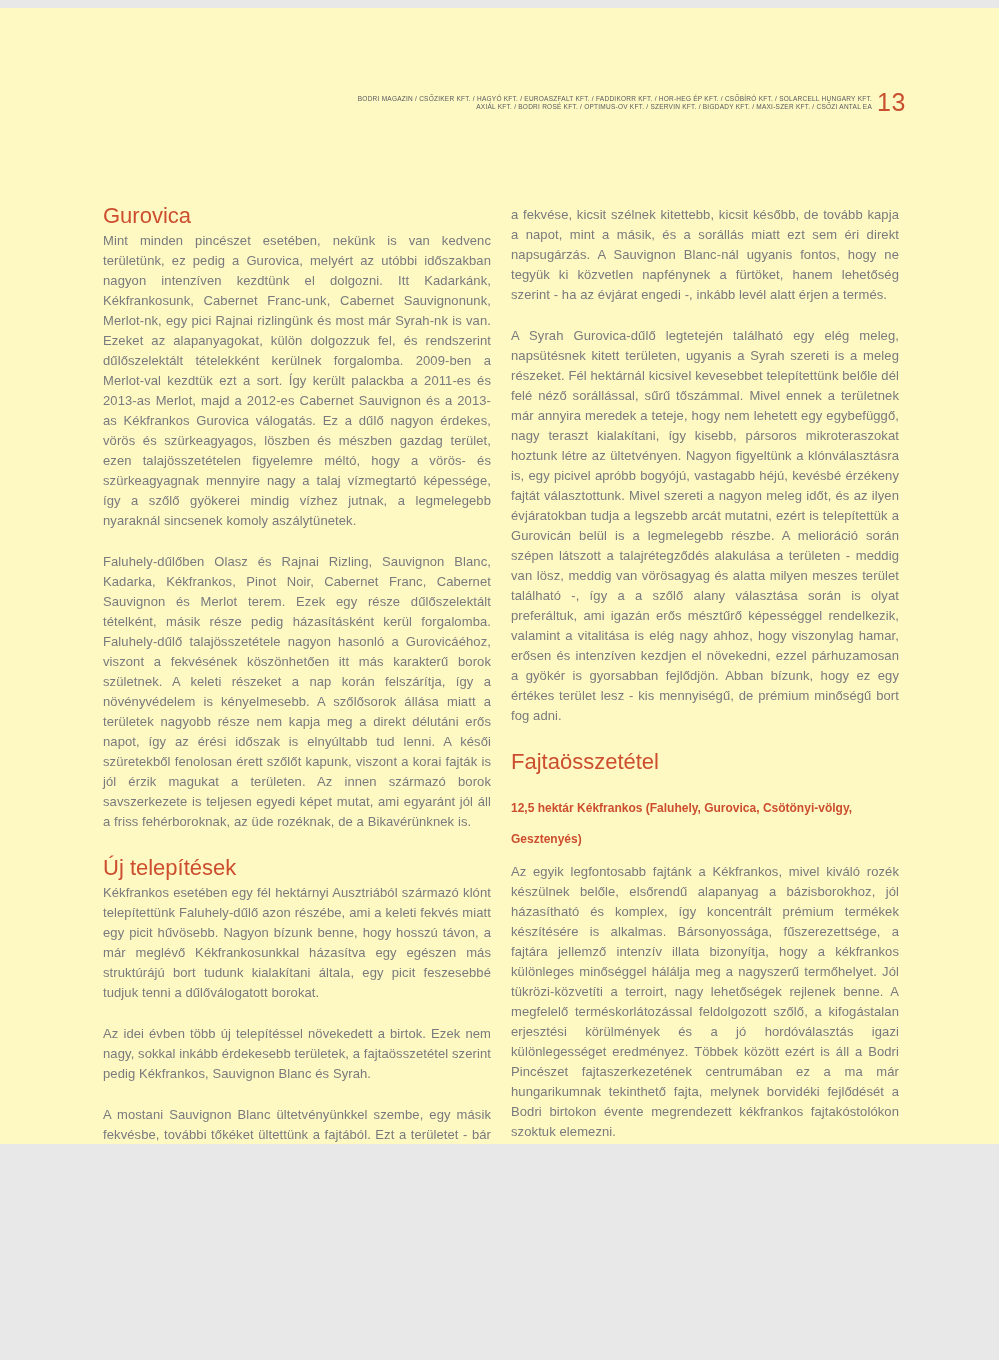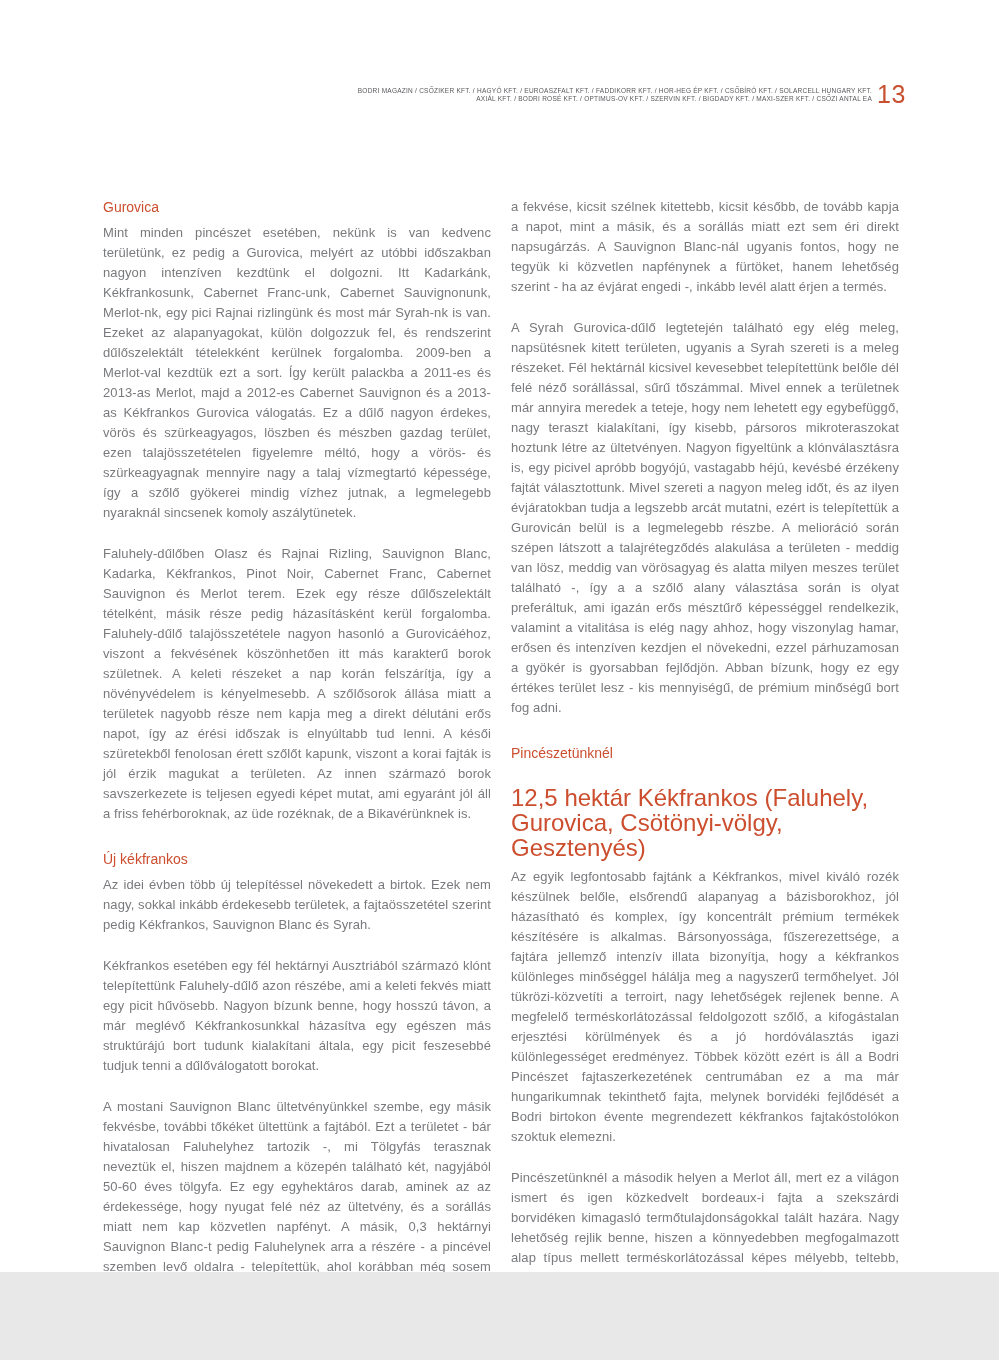--- a/index.html
+++ b/index.html
@@ -6,9 +6,9 @@
   .page {
     position: relative;
     width: 999px;
-    height: 1272px;
-    background: #ffffff;
-    margin: 0 auto;
+    height: 1136px;
+    background: #fef9c3;
+    margin: 8px auto;
     font-family: "Liberation Sans", sans-serif;
     overflow: hidden;
   }

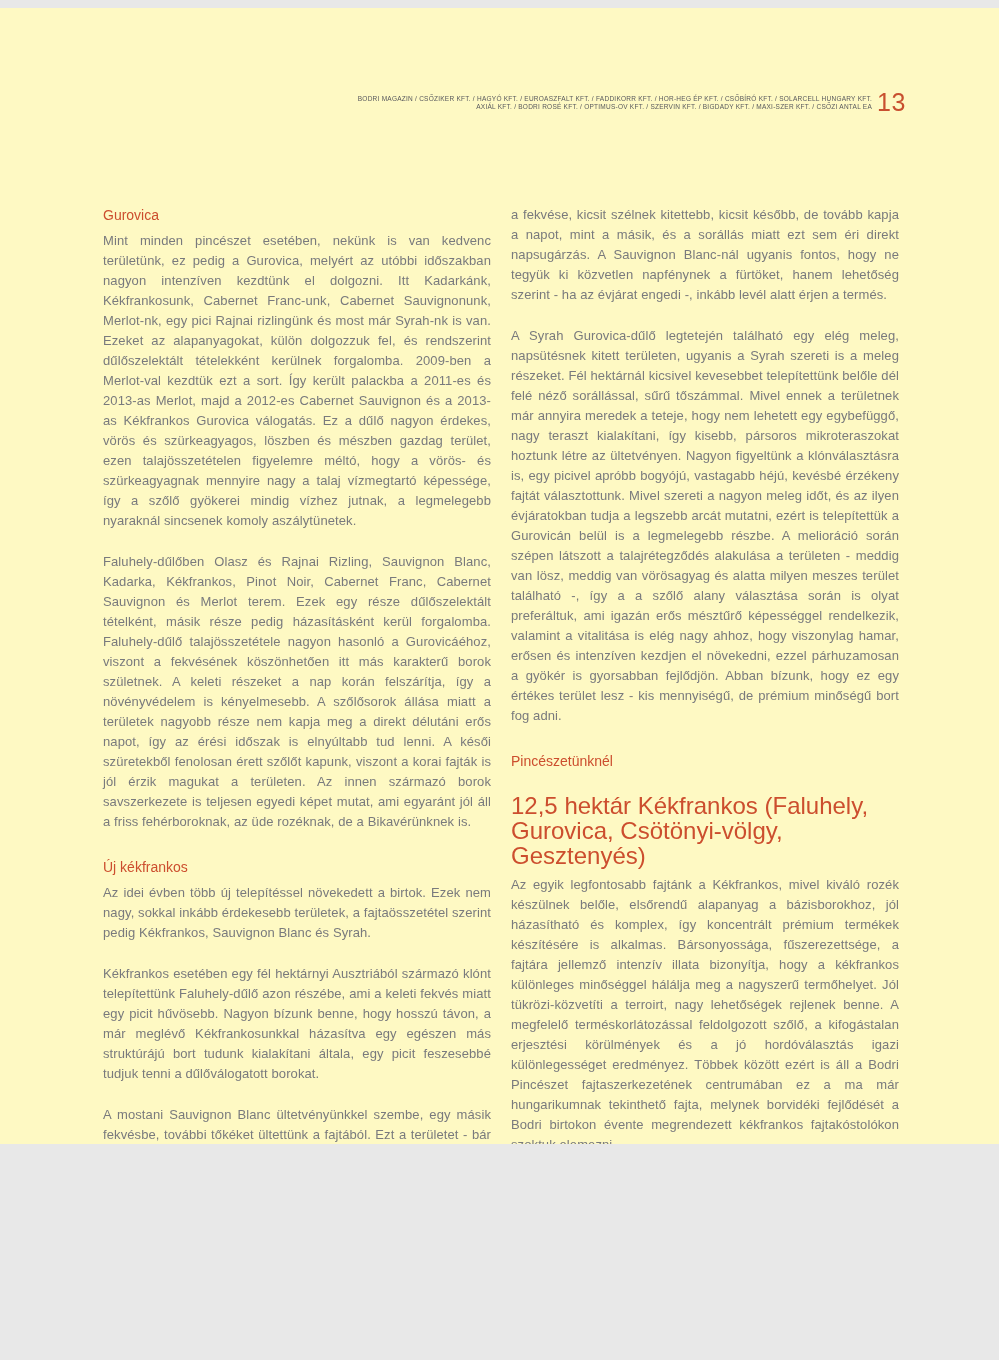--- a/index.html
+++ b/index.html
@@ -44,7 +44,7 @@
   .col-right { left: 511px; }
   .sec-heading {
     color: #cc4e2e;
-    font-size: 14px;
+    font-size: 22px;
     line-height: 21px;
     font-weight: 400;
     margin: 0 0 5px 0;

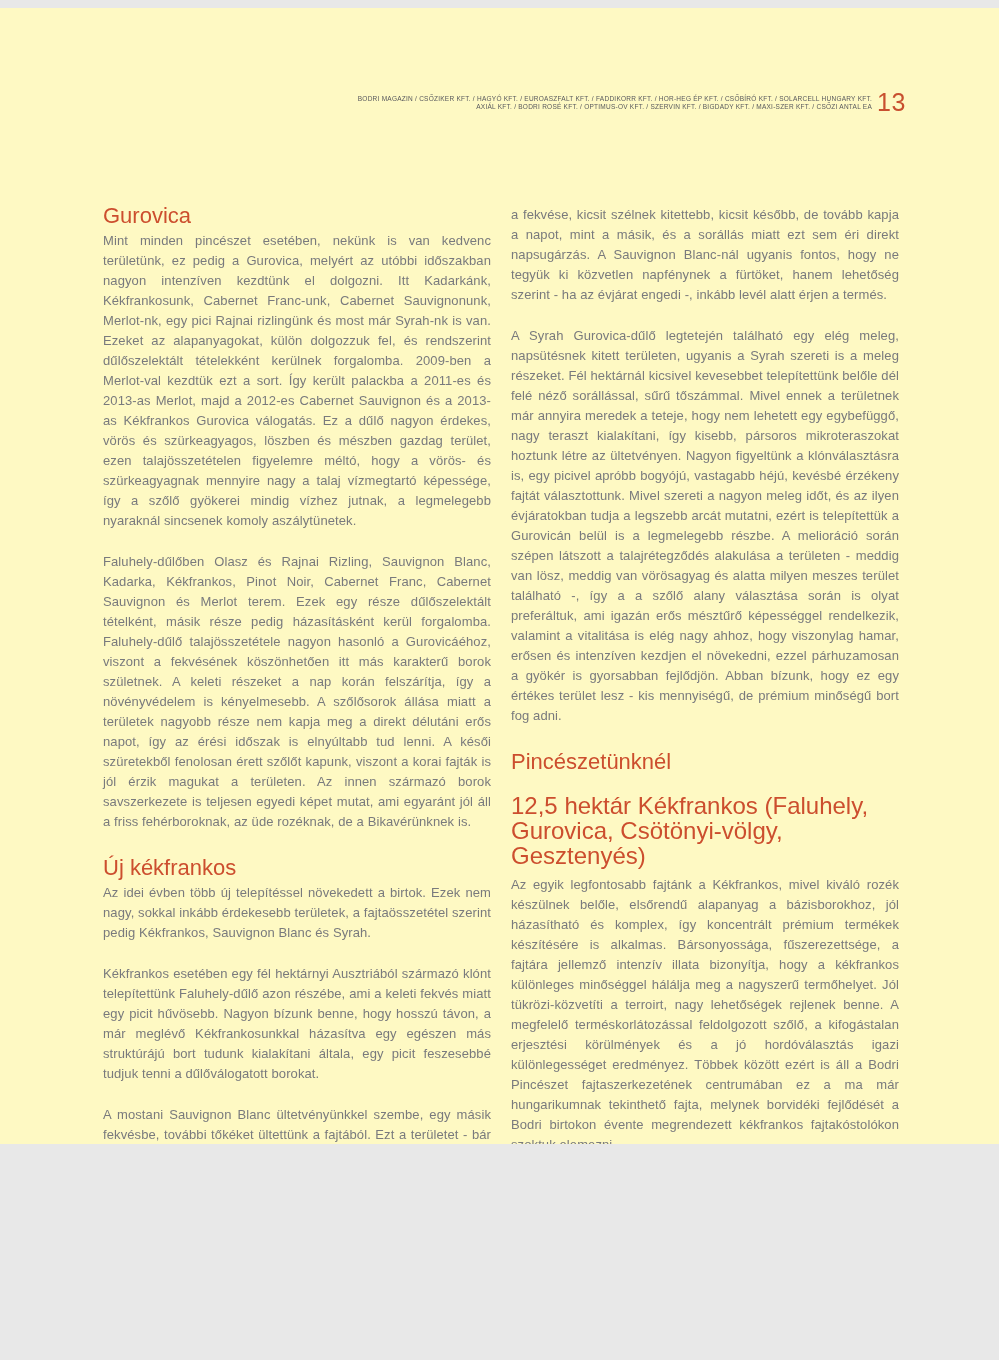--- a/index.html
+++ b/index.html
@@ -97,7 +97,7 @@
     <p class="body-p">a fekvése, kicsit szélnek kitettebb, kicsit később, de tovább kapja a napot, mint a másik, és a sorállás miatt ezt sem éri direkt napsugárzás. A Sauvignon Blanc-nál ugyanis fontos, hogy ne tegyük ki közvetlen napfénynek a fürtöket, hanem lehetőség szerint - ha az évjárat engedi -, inkább levél alatt érjen a termés.</p>
     <p class="body-p">A Syrah Gurovica-dűlő legtetején található egy elég meleg, napsütésnek kitett területen, ugyanis a Syrah szereti is a meleg részeket. Fél hektárnál kicsivel kevesebbet telepítettünk belőle dél felé néző sorállással, sűrű tőszámmal. Mivel ennek a területnek már annyira meredek a teteje, hogy nem lehetett egy egybefüggő, nagy teraszt kialakítani, így kisebb, pársoros mikroteraszokat hoztunk létre az ültetvényen. Nagyon figyeltünk a klónválasztásra is, egy picivel apróbb bogyójú, vastagabb héjú, kevésbé érzékeny fajtát választottunk. Mivel szereti a nagyon meleg időt, és az ilyen évjáratokban tudja a legszebb arcát mutatni, ezért is telepítettük a Gurovicán belül is a legmelegebb részbe. A melioráció során szépen látszott a talajrétegződés alakulása a területen - meddig van lösz, meddig van vörösagyag és alatta milyen meszes terület található -, így a a szőlő alany választása során is olyat preferáltuk, ami igazán erős mésztűrő képességgel rendelkezik, valamint a vitalitása is elég nagy ahhoz, hogy viszonylag hamar, erősen és intenzíven kezdjen el növekedni, ezzel párhuzamosan a gyökér is gyorsabban fejlődjön. Abban bízunk, hogy ez egy értékes terület lesz - kis mennyiségű, de prémium minőségű bort fog adni.</p>
 
-    <h2 class="sec-heading mt">Pincészetünknél</h2>
+    <h2 class="sec-heading mt">Fajtaösszetétel</h2>
 
     <h3 class="sub-heading">12,5 hektár Kékfrankos (Faluhely, Gurovica, Csötönyi-völgy, Gesztenyés)</h3>
     <p class="body-p">Az egyik legfontosabb fajtánk a Kékfrankos, mivel kiváló rozék készülnek belőle, elsőrendű alapanyag a bázisborokhoz, jól házasítható és komplex, így koncentrált prémium termékek készítésére is alkalmas. Bársonyossága, fűszerezettsége, a fajtára jellemző intenzív illata bizonyítja, hogy a kékfrankos különleges minőséggel hálálja meg a nagyszerű termőhelyet. Jól tükrözi-közvetíti a terroirt, nagy lehetőségek rejlenek benne. A megfelelő terméskorlátozással feldolgozott szőlő, a kifogástalan erjesztési körülmények és a jó hordóválasztás igazi különlegességet eredményez. Többek között ezért is áll a Bodri Pincészet fajtaszerkezetének centrumában ez a ma már hungarikumnak tekinthető fajta, melynek borvidéki fejlődését a Bodri birtokon évente megrendezett kékfrankos fajtakóstolókon szoktuk elemezni.</p>

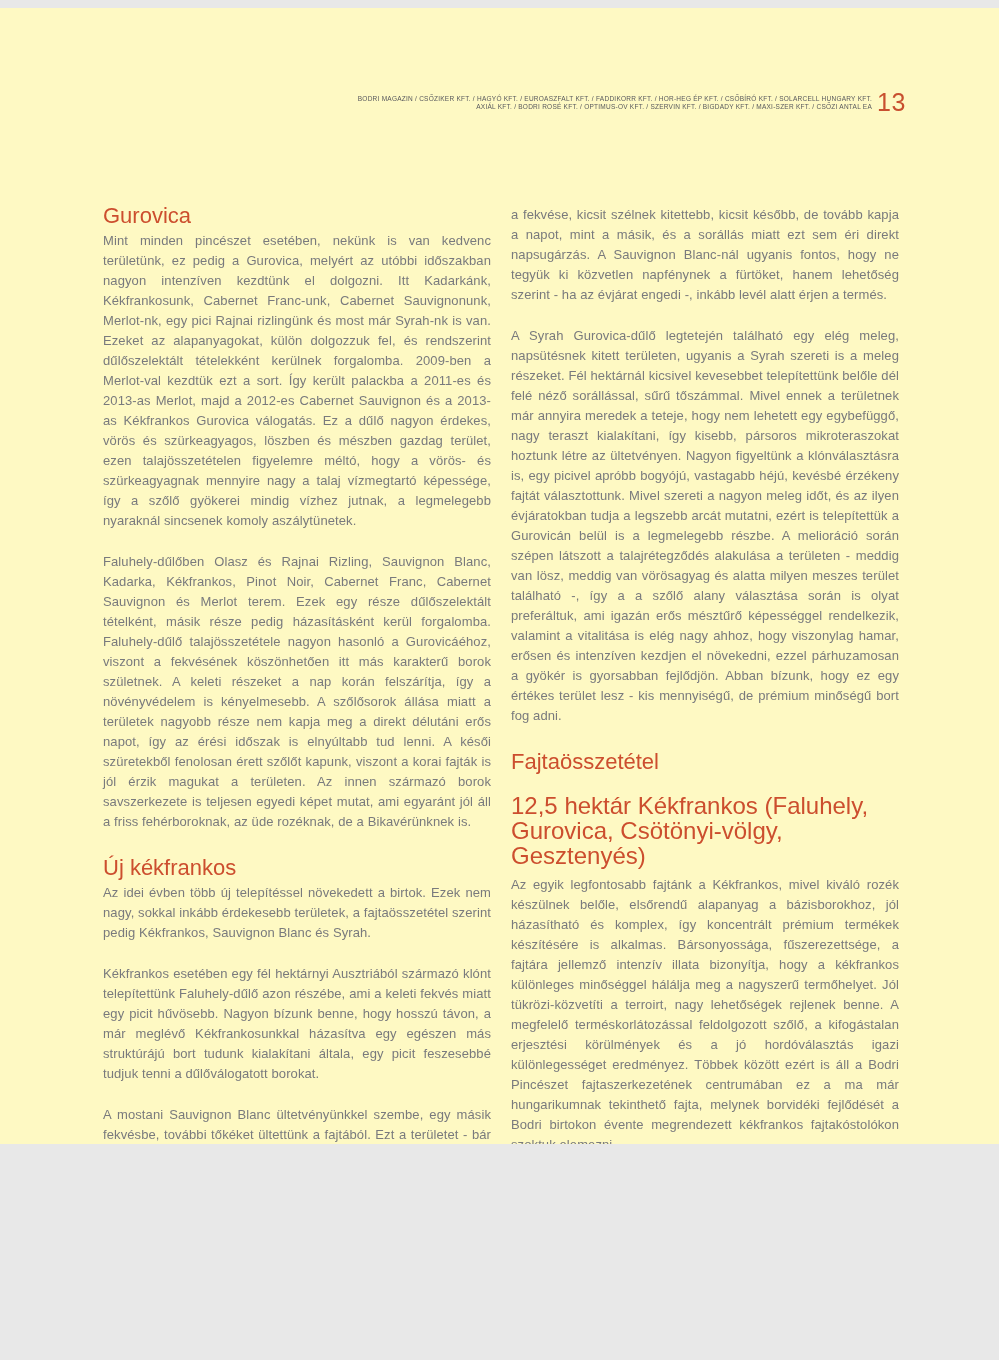--- a/index.html
+++ b/index.html
@@ -61,9 +61,9 @@
   .body-p:last-child { margin-bottom: 0; }
   .sub-heading {
     color: #cc4e2e;
-    font-size: 24px;
-    line-height: 25px;
-    font-weight: 400;
+    font-size: 12px;
+    line-height: 31px;
+    font-weight: 700;
     margin: 21px 0 7px 0;
   }
 </style>

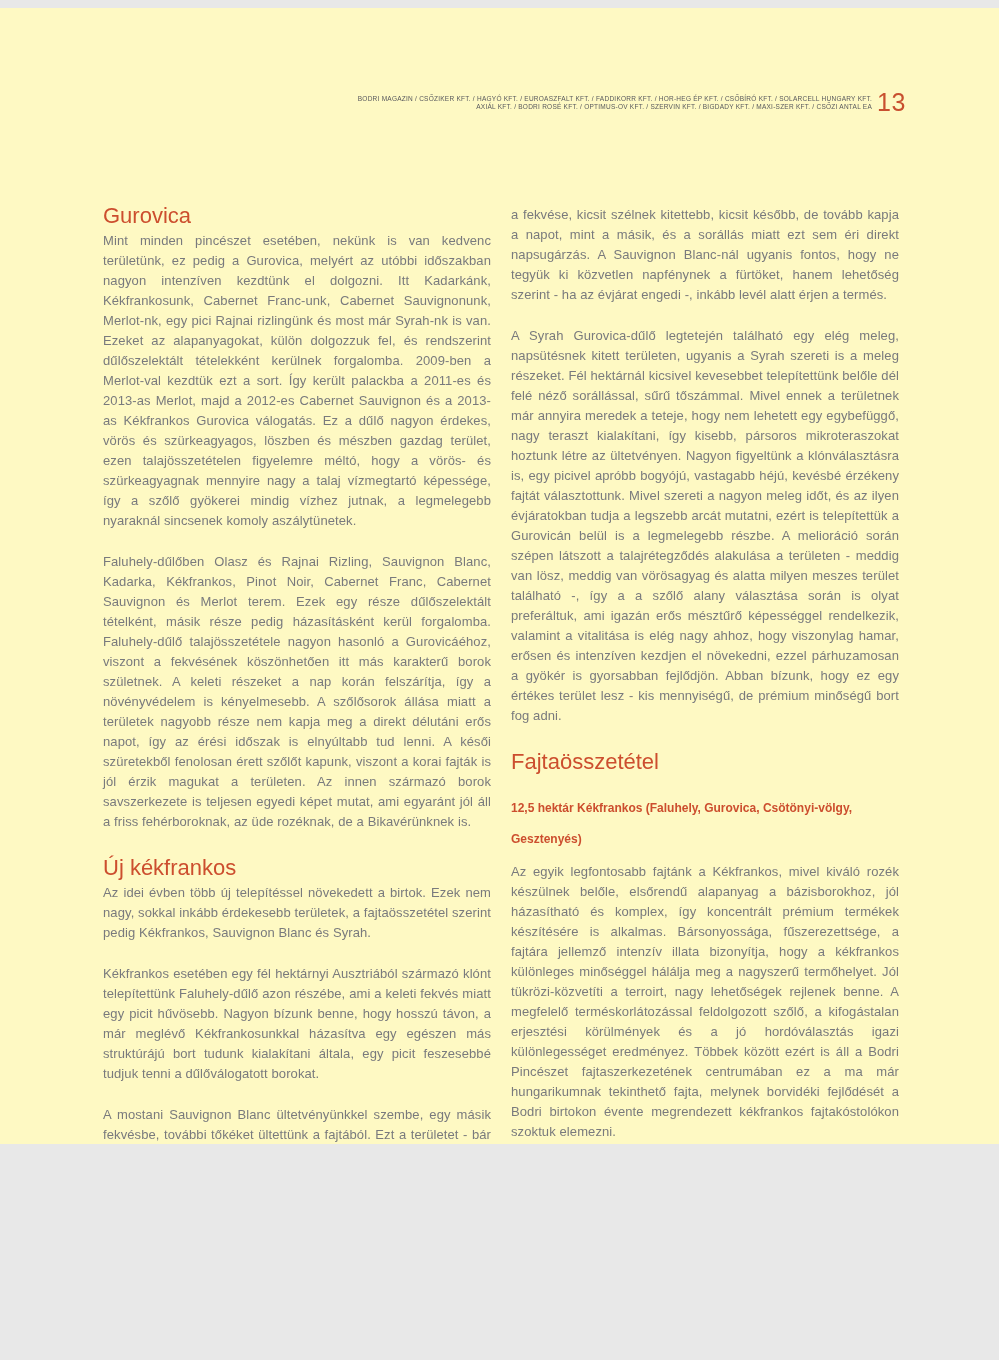--- a/index.html
+++ b/index.html
@@ -85,7 +85,7 @@
 
     <p class="body-p">Faluhely-dűlőben Olasz és Rajnai Rizling, Sauvignon Blanc, Kadarka, Kékfrankos, Pinot Noir, Cabernet Franc, Cabernet Sauvignon és Merlot terem. Ezek egy része dűlőszelektált tételként, másik része pedig házasításként kerül forgalomba. Faluhely-dűlő talajösszetétele nagyon hasonló a Gurovicáéhoz, viszont a fekvésének köszönhetően itt más karakterű borok születnek. A keleti részeket a nap korán felszárítja, így a növényvédelem is kényelmesebb. A szőlősorok állása miatt a területek nagyobb része nem kapja meg a direkt délutáni erős napot, így az érési időszak is elnyúltabb tud lenni. A késői szüretekből fenolosan érett szőlőt kapunk, viszont a korai fajták is jól érzik magukat a területen. Az innen származó borok savszerkezete is teljesen egyedi képet mutat, ami egyaránt jól áll a friss fehérboroknak, az üde rozéknak, de a Bikavérünknek is.</p>
 
-    <h2 class="sec-heading mt">Új kékfrankos</h2>
+    <h2 class="sec-heading mt">Új telepítések</h2>
     <p class="body-p">Az idei évben több új telepítéssel növekedett a birtok. Ezek nem nagy, sokkal inkább érdekesebb területek, a fajtaösszetétel szerint pedig Kékfrankos, Sauvignon Blanc és Syrah.</p>
     <p class="body-p">Kékfrankos esetében egy fél hektárnyi Ausztriából származó klónt telepítettünk Faluhely-dűlő azon részébe, ami a keleti fekvés miatt egy picit hűvösebb. Nagyon bízunk benne, hogy hosszú távon, a már meglévő Kékfrankosunkkal házasítva egy egészen más struktúrájú bort tudunk kialakítani általa, egy picit feszesebbé tudjuk tenni a dűlőválogatott borokat.</p>
     <p class="body-p">A mostani Sauvignon Blanc ültetvényünkkel szembe, egy másik fekvésbe, további tőkéket ültettünk a fajtából. Ezt a területet - bár hivatalosan Faluhelyhez tartozik -, mi Tölgyfás terasznak neveztük el, hiszen majdnem a közepén található két, nagyjából 50-60 éves tölgyfa. Ez egy egyhektáros darab, aminek az az érdekessége, hogy nyugat felé néz az ültetvény, és a sorállás miatt nem kap közvetlen napfényt. A másik, 0,3 hektárnyi Sauvignon Blanc-t pedig Faluhelynek arra a részére - a pincével szemben levő oldalra - telepítettük, ahol korábban még sosem volt szőlő. Valamivel másabb</p>

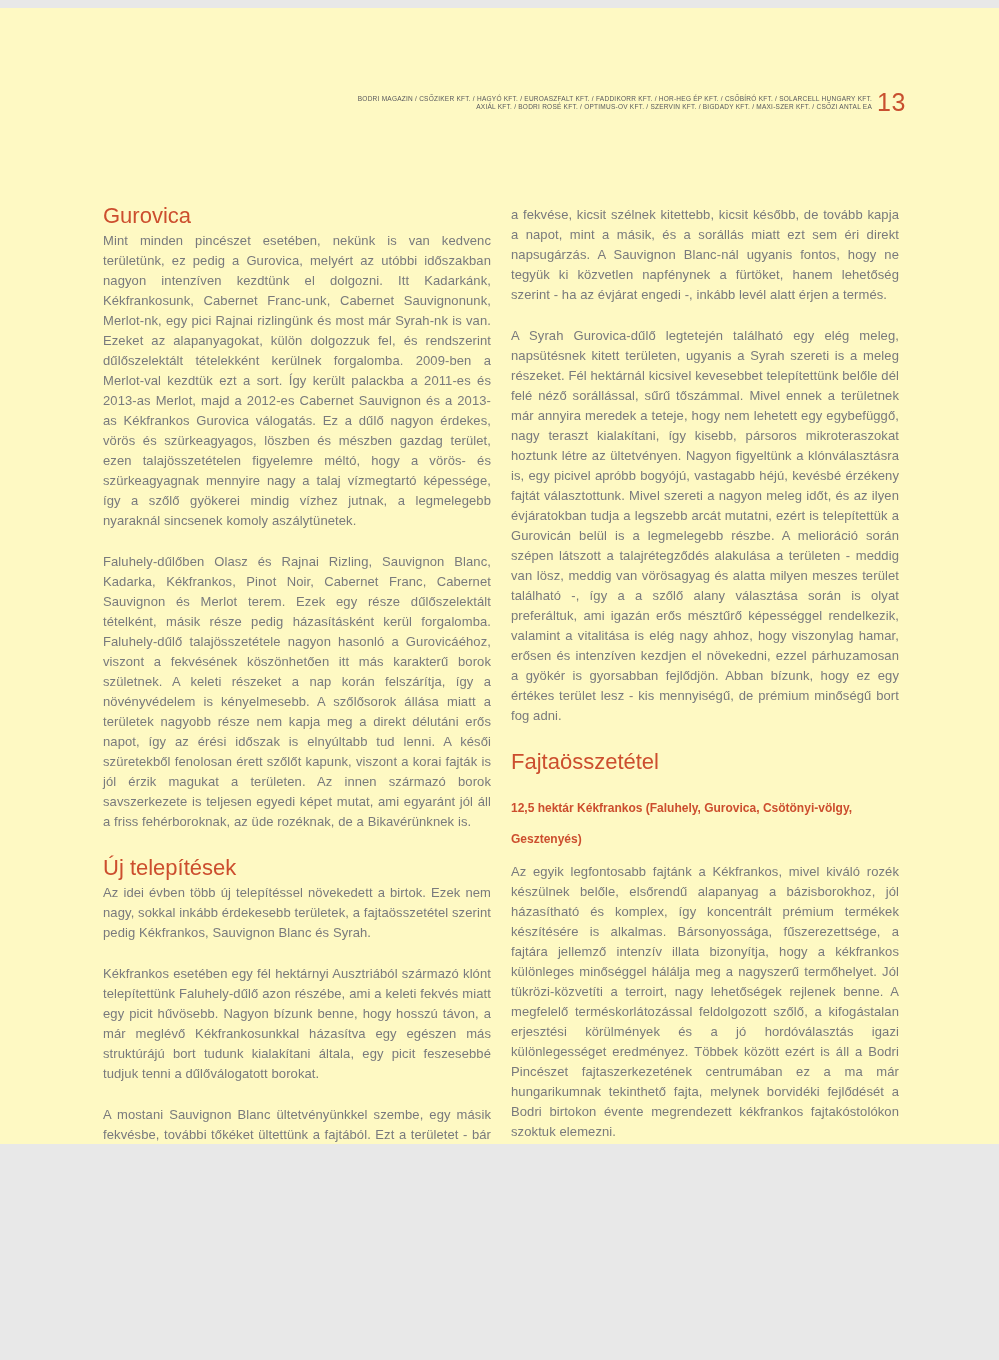--- a/index.html
+++ b/index.html
@@ -86,8 +86,8 @@
     <p class="body-p">Faluhely-dűlőben Olasz és Rajnai Rizling, Sauvignon Blanc, Kadarka, Kékfrankos, Pinot Noir, Cabernet Franc, Cabernet Sauvignon és Merlot terem. Ezek egy része dűlőszelektált tételként, másik része pedig házasításként kerül forgalomba. Faluhely-dűlő talajösszetétele nagyon hasonló a Gurovicáéhoz, viszont a fekvésének köszönhetően itt más karakterű borok születnek. A keleti részeket a nap korán felszárítja, így a növényvédelem is kényelmesebb. A szőlősorok állása miatt a területek nagyobb része nem kapja meg a direkt délutáni erős napot, így az érési időszak is elnyúltabb tud lenni. A késői szüretekből fenolosan érett szőlőt kapunk, viszont a korai fajták is jól érzik magukat a területen. Az innen származó borok savszerkezete is teljesen egyedi képet mutat, ami egyaránt jól áll a friss fehérboroknak, az üde rozéknak, de a Bikavérünknek is.</p>
 
     <h2 class="sec-heading mt">Új telepítések</h2>
+    <p class="body-p">Kékfrankos esetében egy fél hektárnyi Ausztriából származó klónt telepítettünk Faluhely-dűlő azon részébe, ami a keleti fekvés miatt egy picit hűvösebb. Nagyon bízunk benne, hogy hosszú távon, a már meglévő Kékfrankosunkkal házasítva egy egészen más struktúrájú bort tudunk kialakítani általa, egy picit feszesebbé tudjuk tenni a dűlőválogatott borokat.</p>
     <p class="body-p">Az idei évben több új telepítéssel növekedett a birtok. Ezek nem nagy, sokkal inkább érdekesebb területek, a fajtaösszetétel szerint pedig Kékfrankos, Sauvignon Blanc és Syrah.</p>
-    <p class="body-p">Kékfrankos esetében egy fél hektárnyi Ausztriából származó klónt telepítettünk Faluhely-dűlő azon részébe, ami a keleti fekvés miatt egy picit hűvösebb. Nagyon bízunk benne, hogy hosszú távon, a már meglévő Kékfrankosunkkal házasítva egy egészen más struktúrájú bort tudunk kialakítani általa, egy picit feszesebbé tudjuk tenni a dűlőválogatott borokat.</p>
     <p class="body-p">A mostani Sauvignon Blanc ültetvényünkkel szembe, egy másik fekvésbe, további tőkéket ültettünk a fajtából. Ezt a területet - bár hivatalosan Faluhelyhez tartozik -, mi Tölgyfás terasznak neveztük el, hiszen majdnem a közepén található két, nagyjából 50-60 éves tölgyfa. Ez egy egyhektáros darab, aminek az az érdekessége, hogy nyugat felé néz az ültetvény, és a sorállás miatt nem kap közvetlen napfényt. A másik, 0,3 hektárnyi Sauvignon Blanc-t pedig Faluhelynek arra a részére - a pincével szemben levő oldalra - telepítettük, ahol korábban még sosem volt szőlő. Valamivel másabb</p>
 
   </div>

